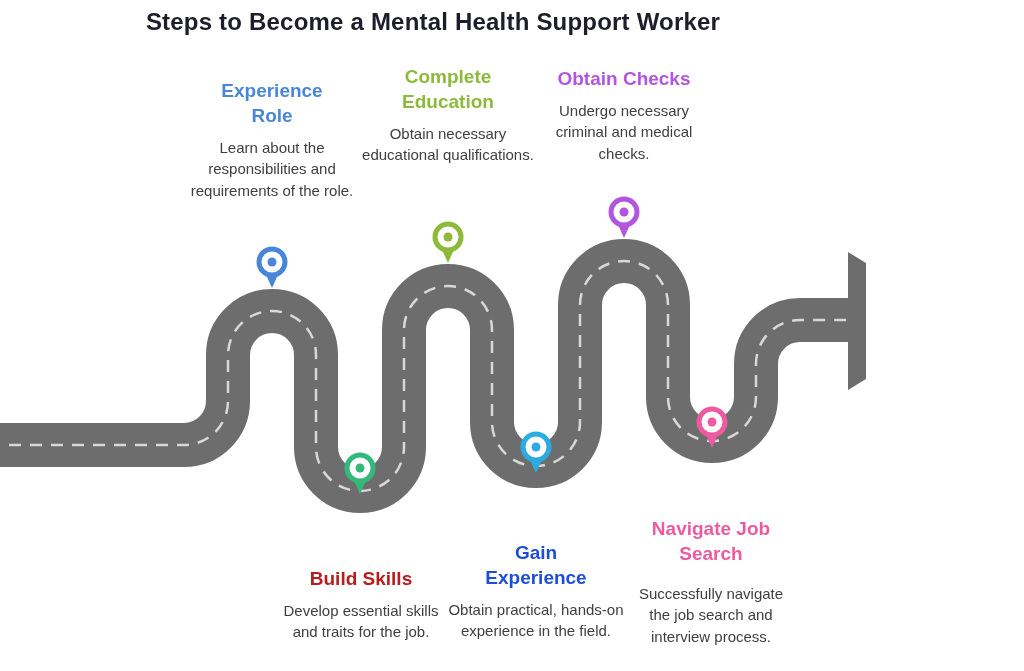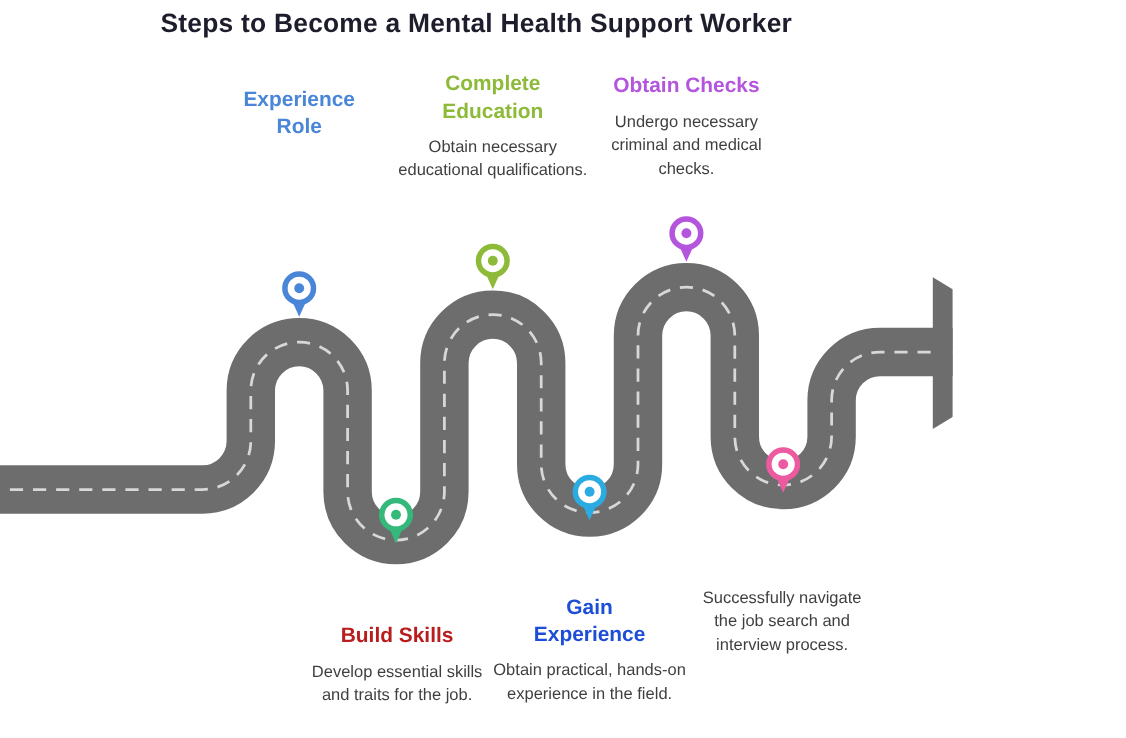--- a/index.html
+++ b/index.html
@@ -109,6 +109,7 @@
 
   <div class="step s1">
     <div class="step-label" style="color: rgb(74, 134, 216);">Experience Role</div>
+    <div class="step-desc">Learn about the responsibilities and requirements of the role.</div>
   </div>
 
   <div class="step s3">

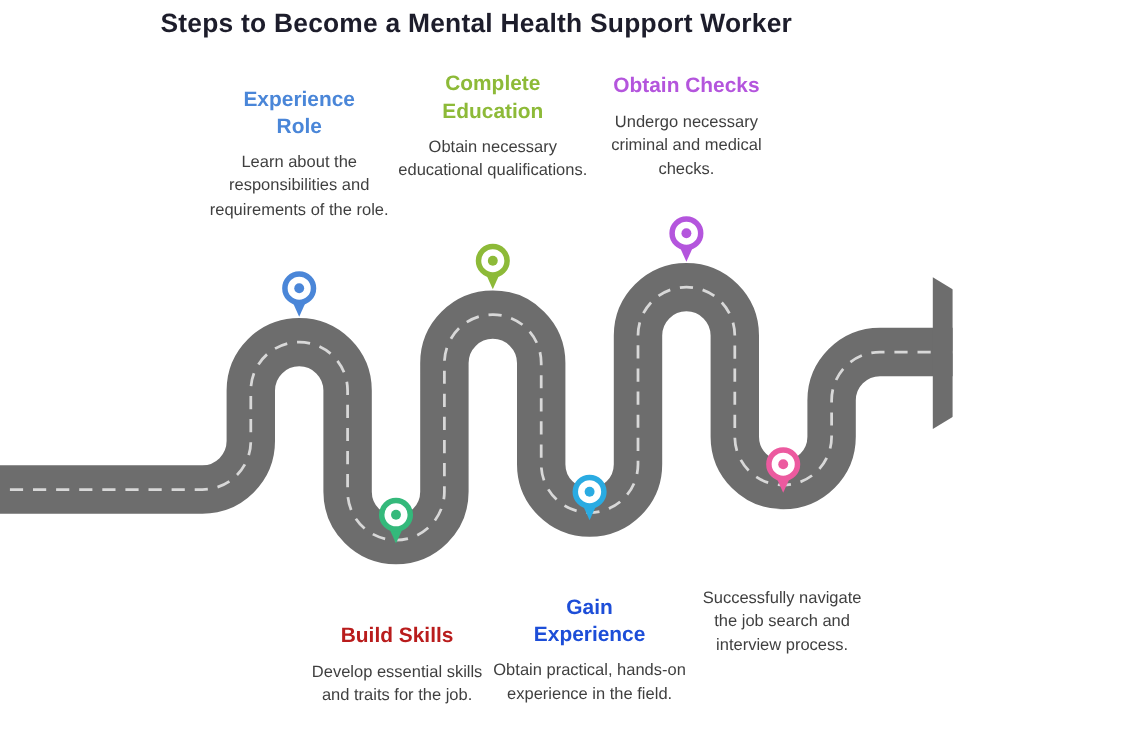--- a/index.html
+++ b/index.html
@@ -133,6 +133,7 @@
   </div>
 
   <div class="step s6">
+    <div class="step-label" style="color: rgb(236, 90, 159);">Navigate Job Search</div>
     <div class="step-desc">Successfully navigate the job search and interview process.</div>
   </div>
 

